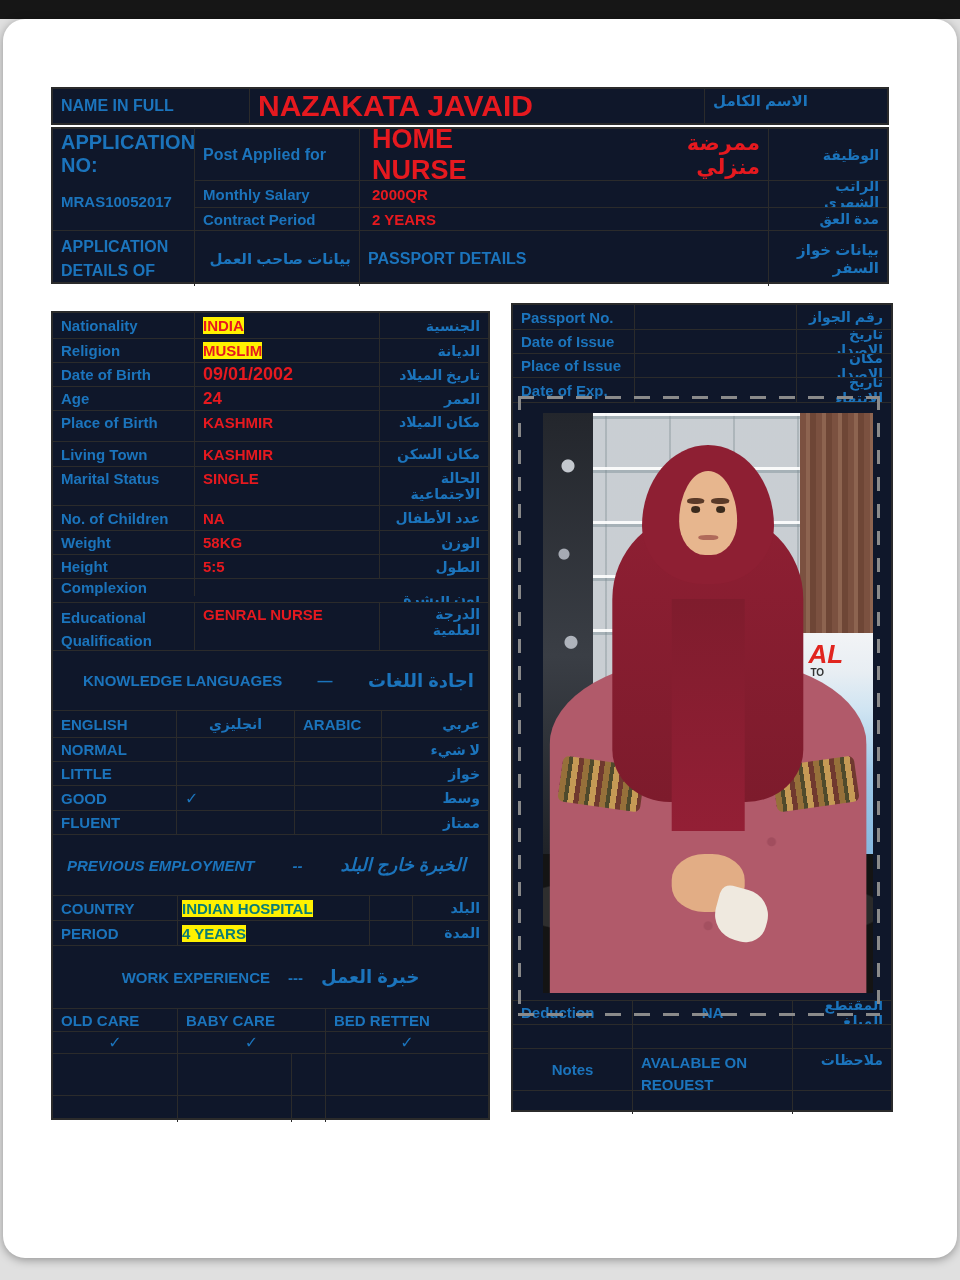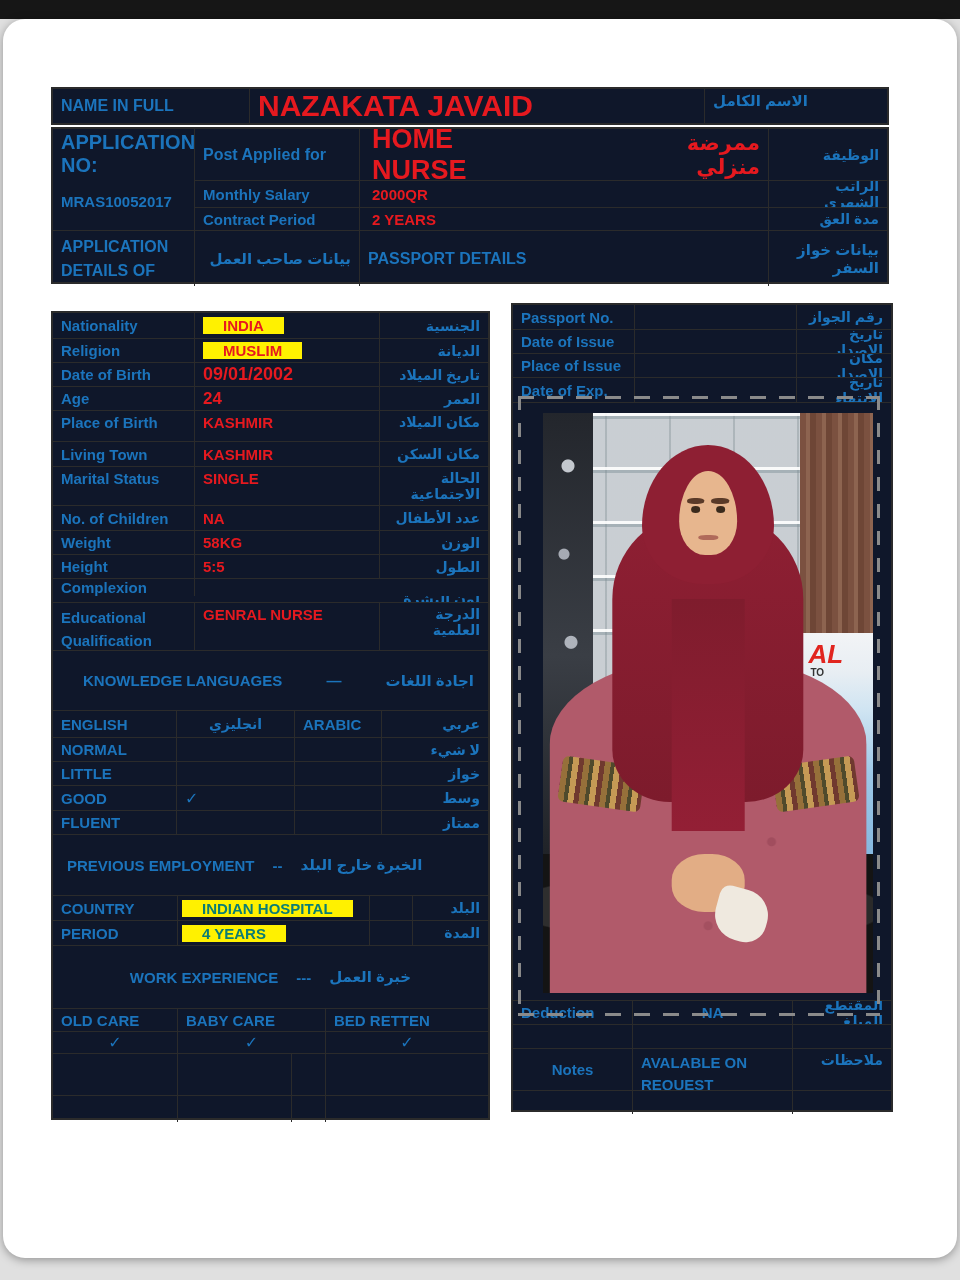--- a/index.html
+++ b/index.html
@@ -26,7 +26,7 @@
   .val{color:var(--red);font-weight:bold;font-size:15px;}
   .ar{direction:rtl;color:var(--blue);font-weight:bold;font-size:14px;}
   .top{align-items:flex-start;padding-top:3px;}
-  .hl{background:var(--yellow);padding:0 20px;}
+  .hl{background:var(--yellow);padding:0 0;}
   .teal{color:var(--teal);}
   .chk{color:var(--blue);font-weight:bold;font-size:16px;}
   .band{display:flex;align-items:center;border-bottom:1px solid var(--line);

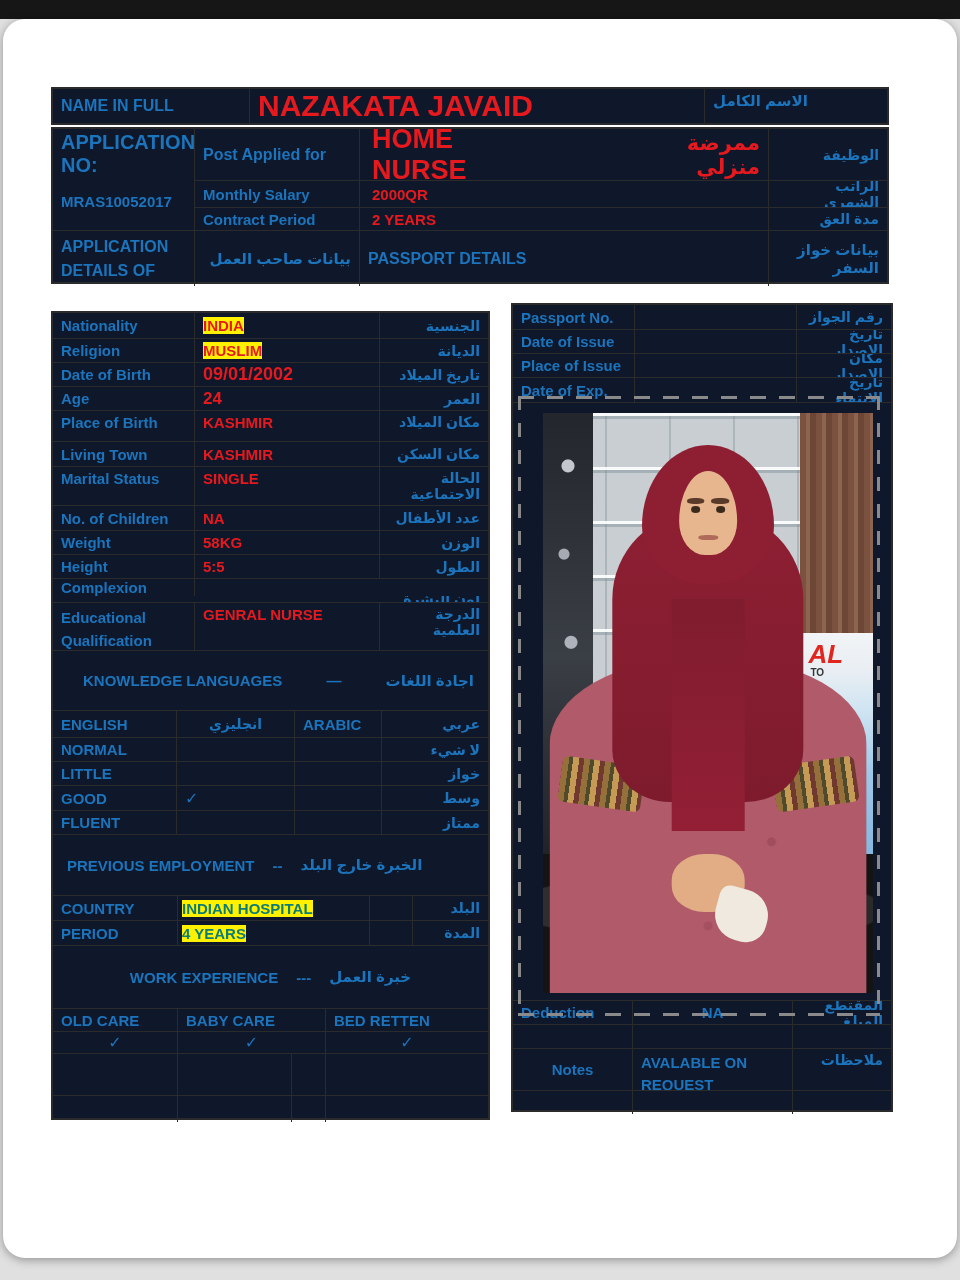--- a/index.html
+++ b/index.html
@@ -31,7 +31,7 @@
   .chk{color:var(--blue);font-weight:bold;font-size:16px;}
   .band{display:flex;align-items:center;border-bottom:1px solid var(--line);
         color:var(--blue);font-weight:bold;font-size:15px;}
-  .band .ar{font-size:15px;}
+  .band .ar{font-size:18px;}
 
   
   .tableB{display:grid;grid-template-columns:142px 165px 409px 1fr;

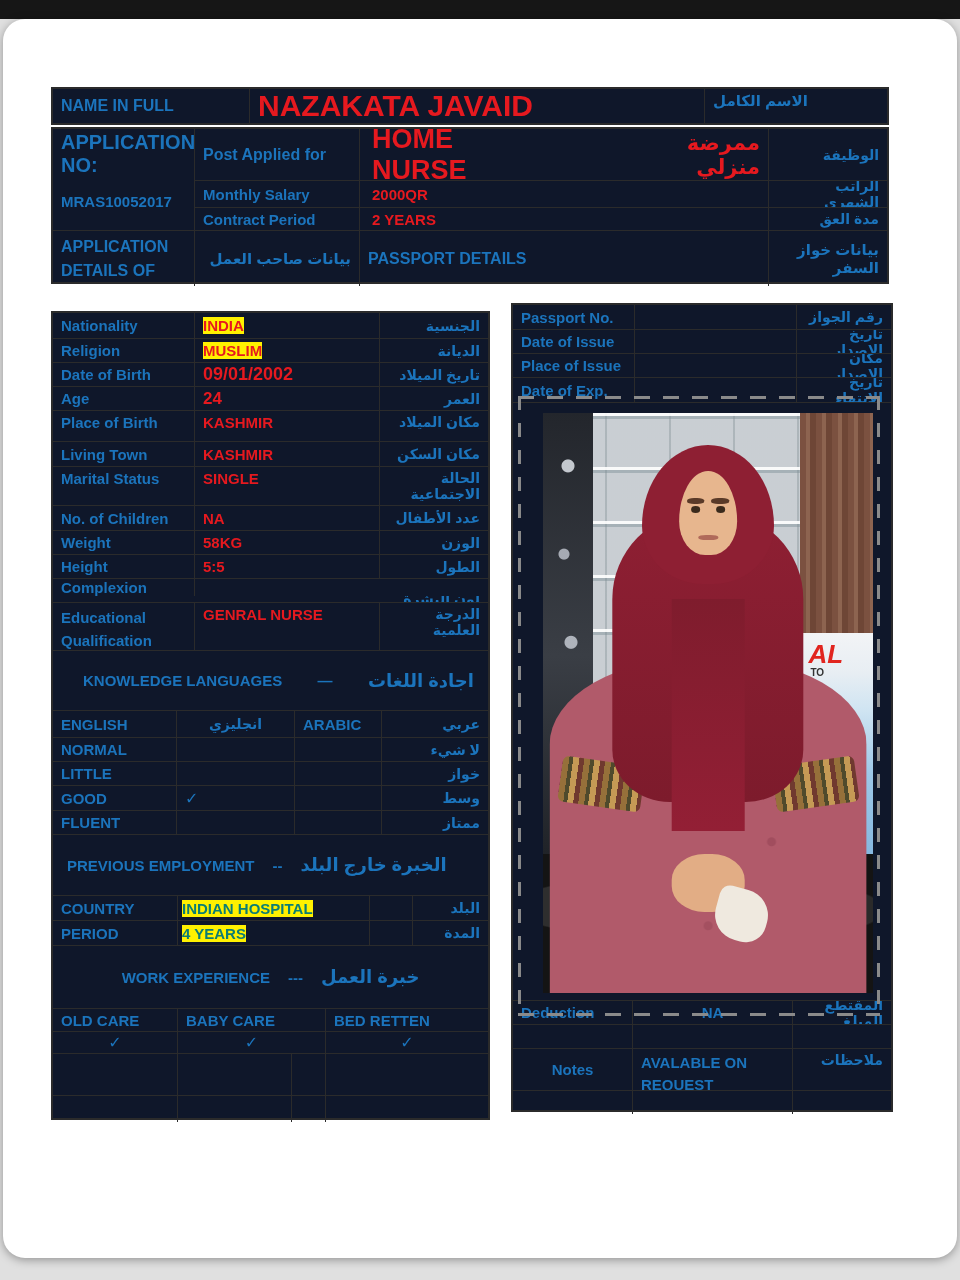--- a/index.html
+++ b/index.html
@@ -390,7 +390,7 @@
           </div>
       </div>
 
-      <div class="band" style="height:61px;padding:0 14px;gap:18px;">
+      <div class="band" style="height:61px;padding:0 14px;gap:38px;font-style:italic;">
         <span>PREVIOUS EMPLOYMENT</span>
         <span>--</span>
         <span class="ar">الخبرة خارج البلد</span>

